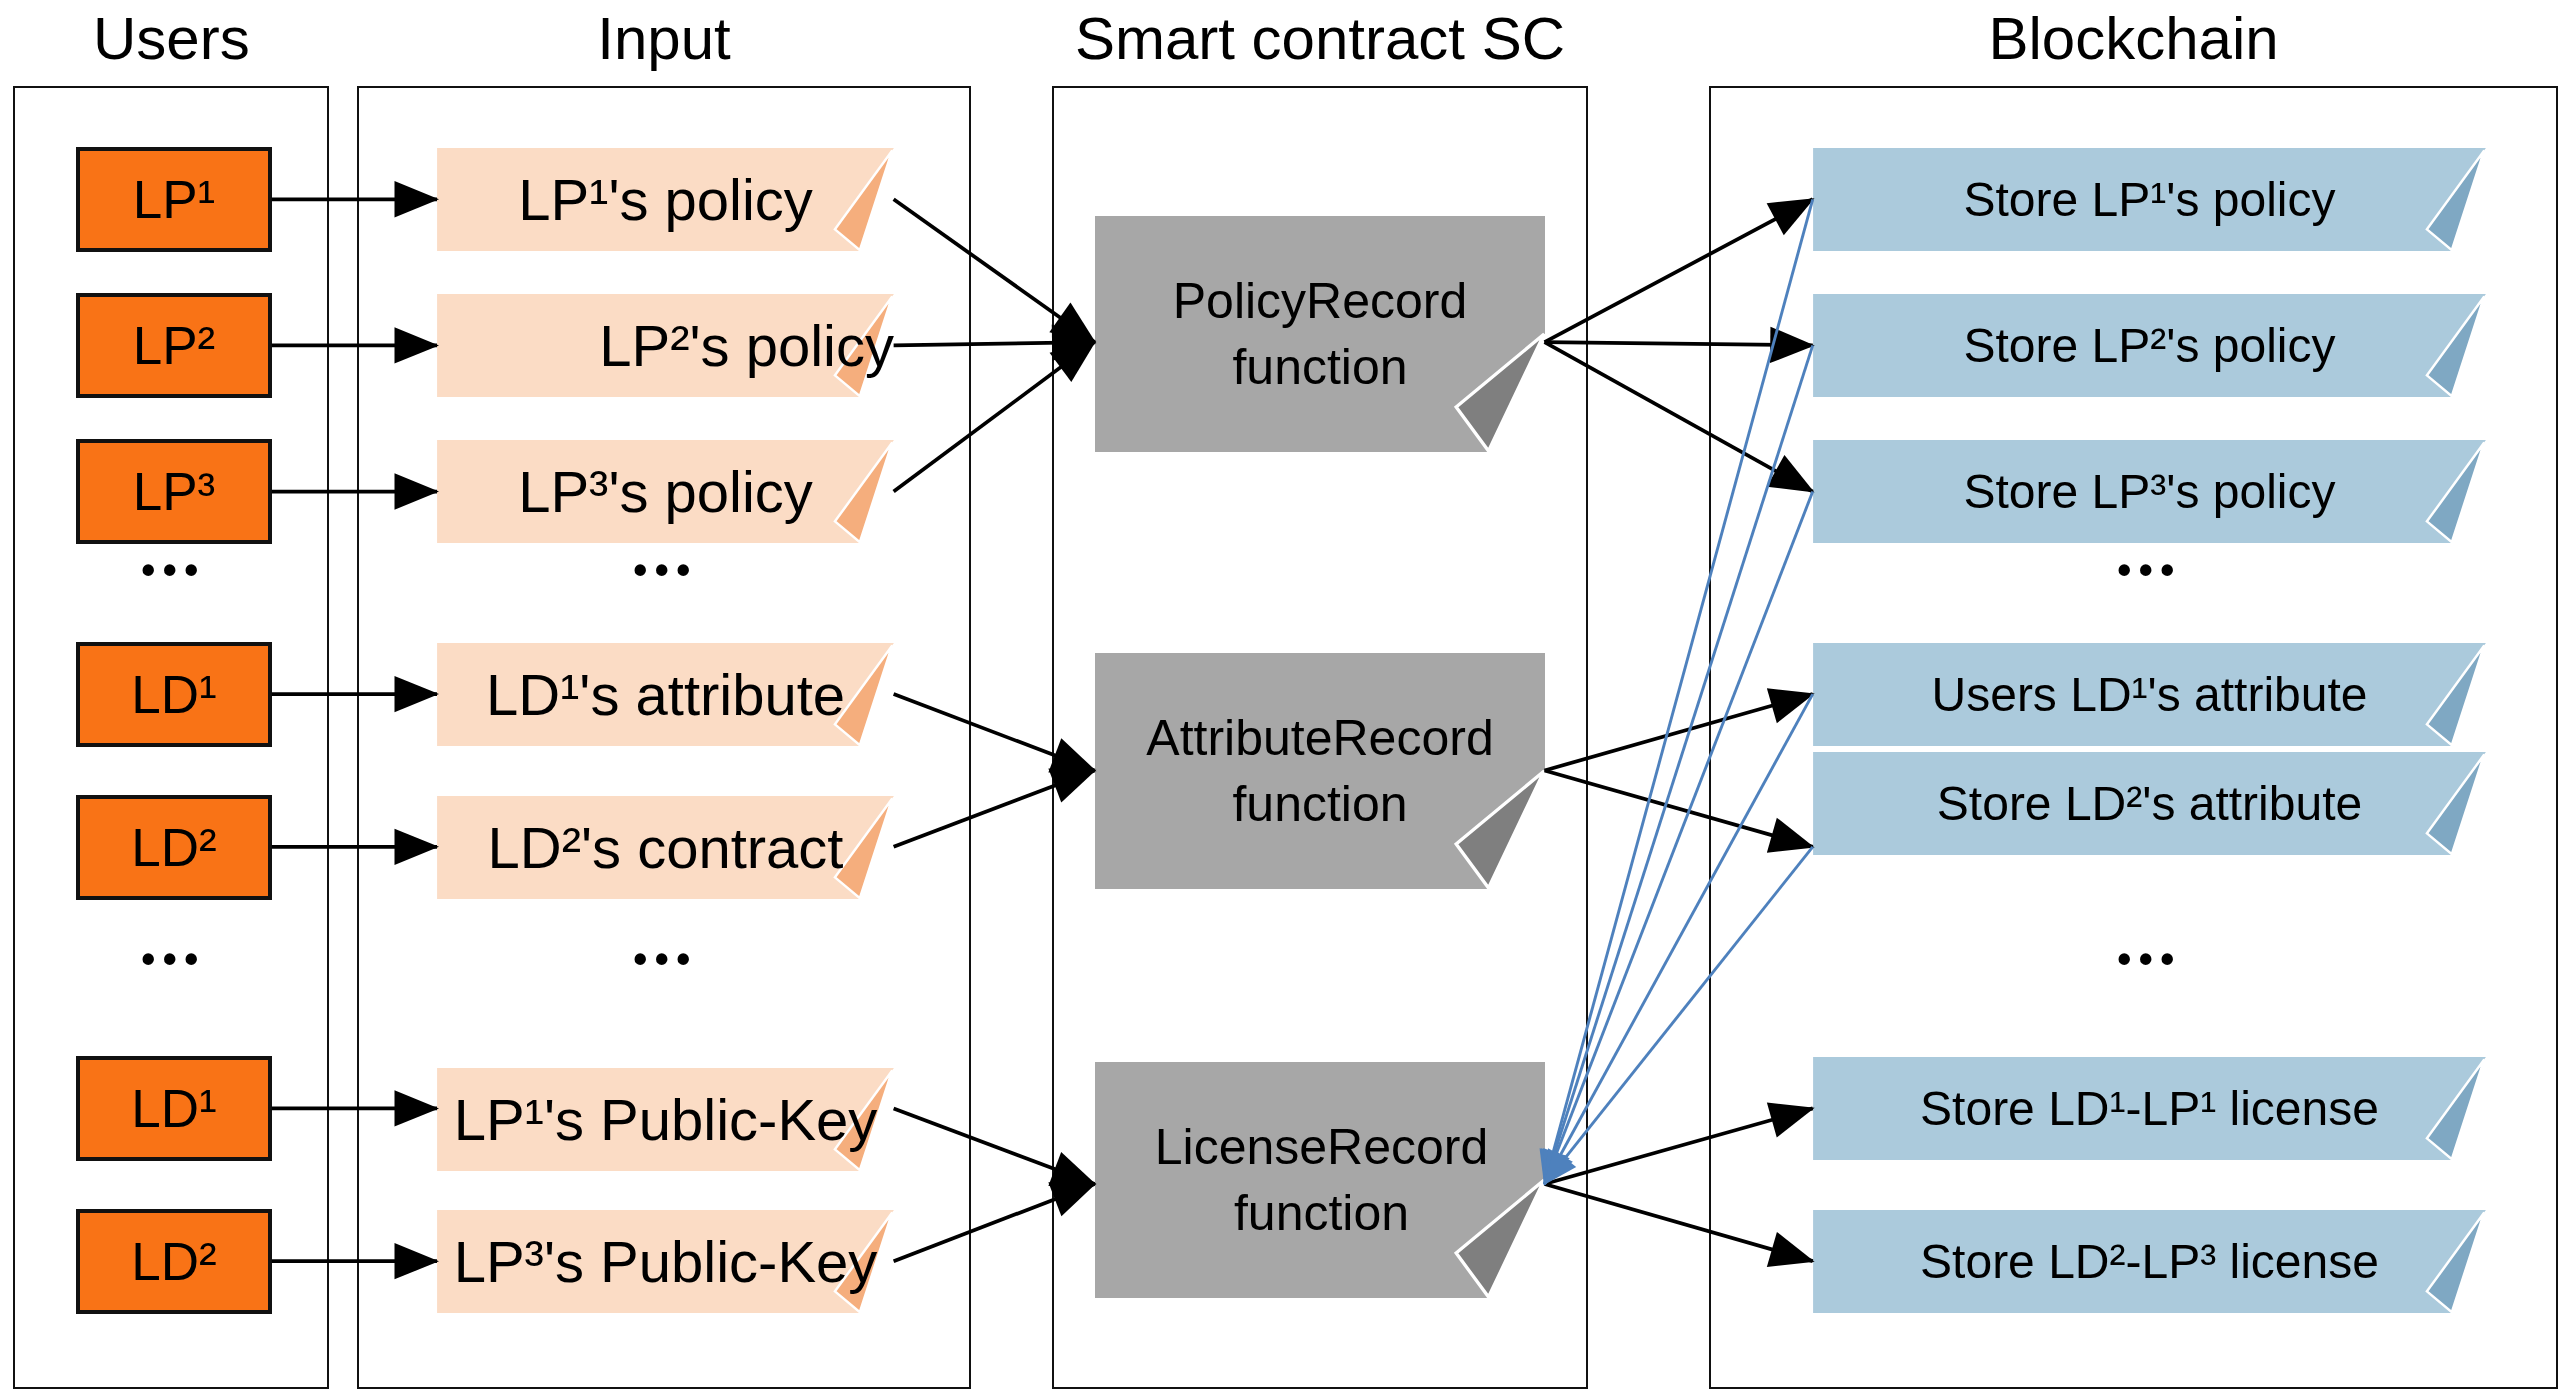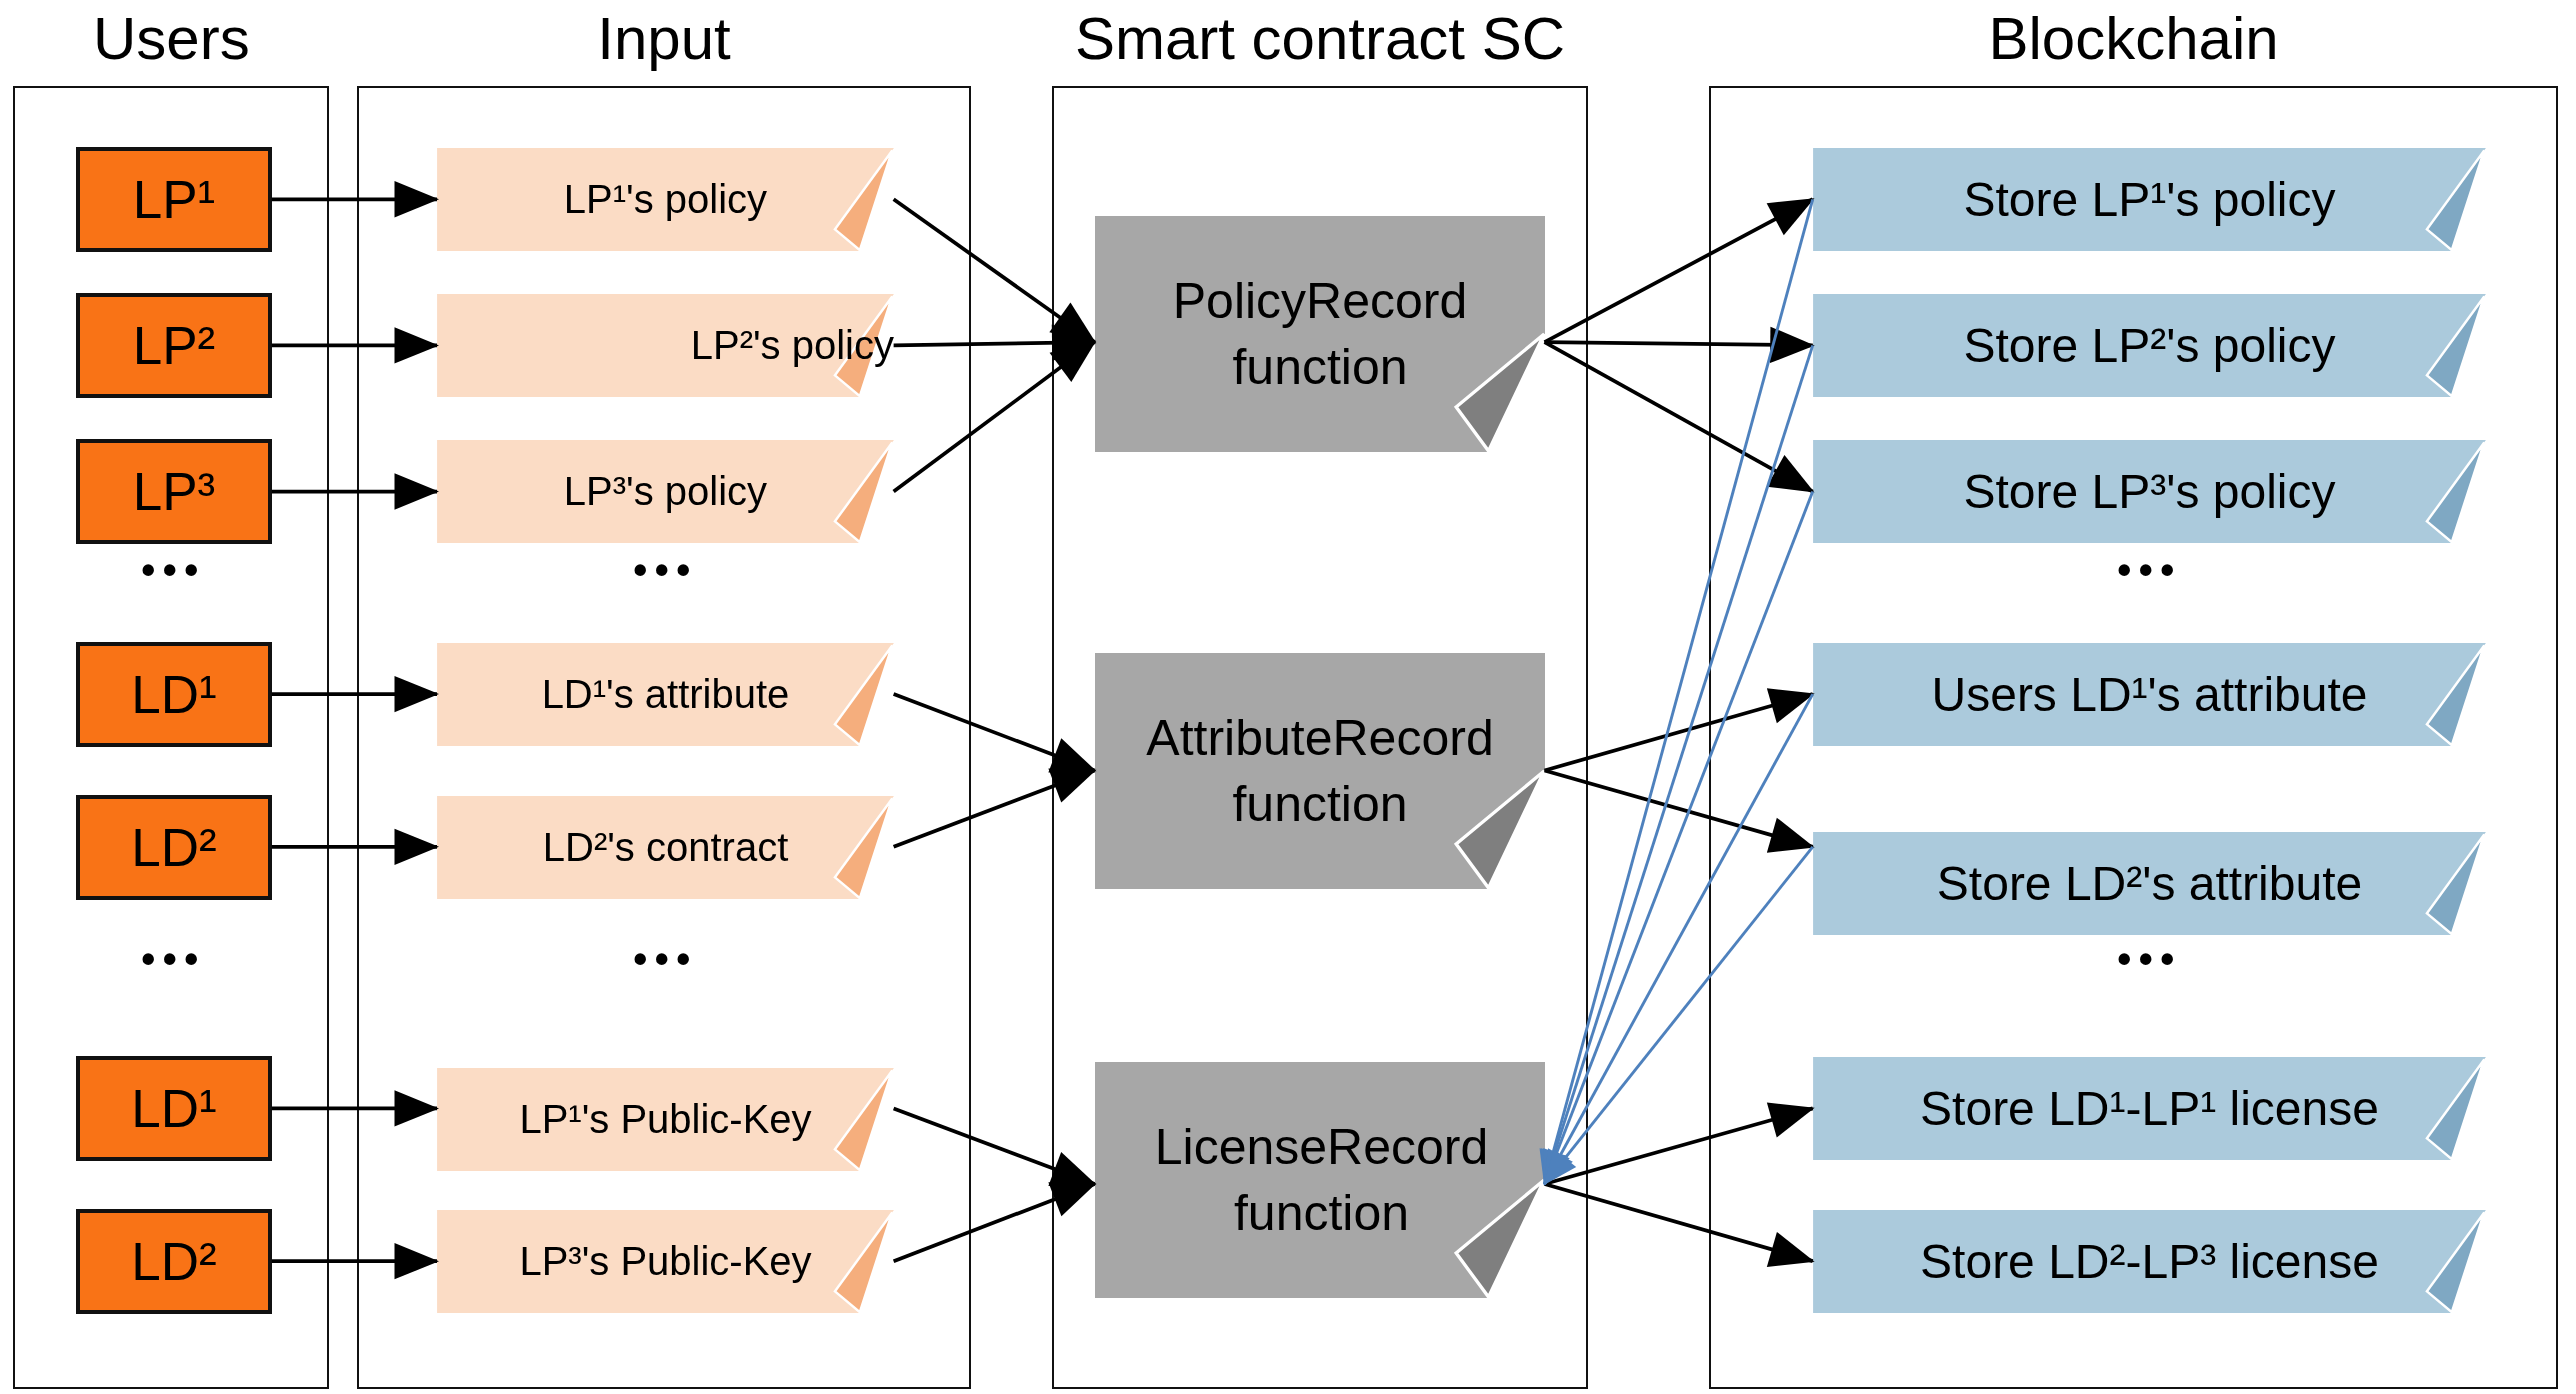--- a/index.html
+++ b/index.html
@@ -13,7 +13,7 @@
   .note{position:absolute;display:flex;align-items:center;justify-content:center;box-sizing:border-box;}
   .note .lbl{position:relative;z-index:2;}
   .note svg.shape{position:absolute;left:0;top:0;z-index:1;}
-  .onote{left:437px;width:457px;height:103px;font-size:40px;}
+  .onote{left:437px;width:457px;height:103px;font-size:58px;}
   .bnote{left:1813px;width:673px;height:103px;font-size:48px;}
   .gnote{left:1095px;width:450px;height:236px;font-size:50px;line-height:1.32;text-align:center;padding:0 33px;}
   .dots{position:absolute;width:199px;text-align:center;font-size:40px;font-weight:700;letter-spacing:7.5px;}

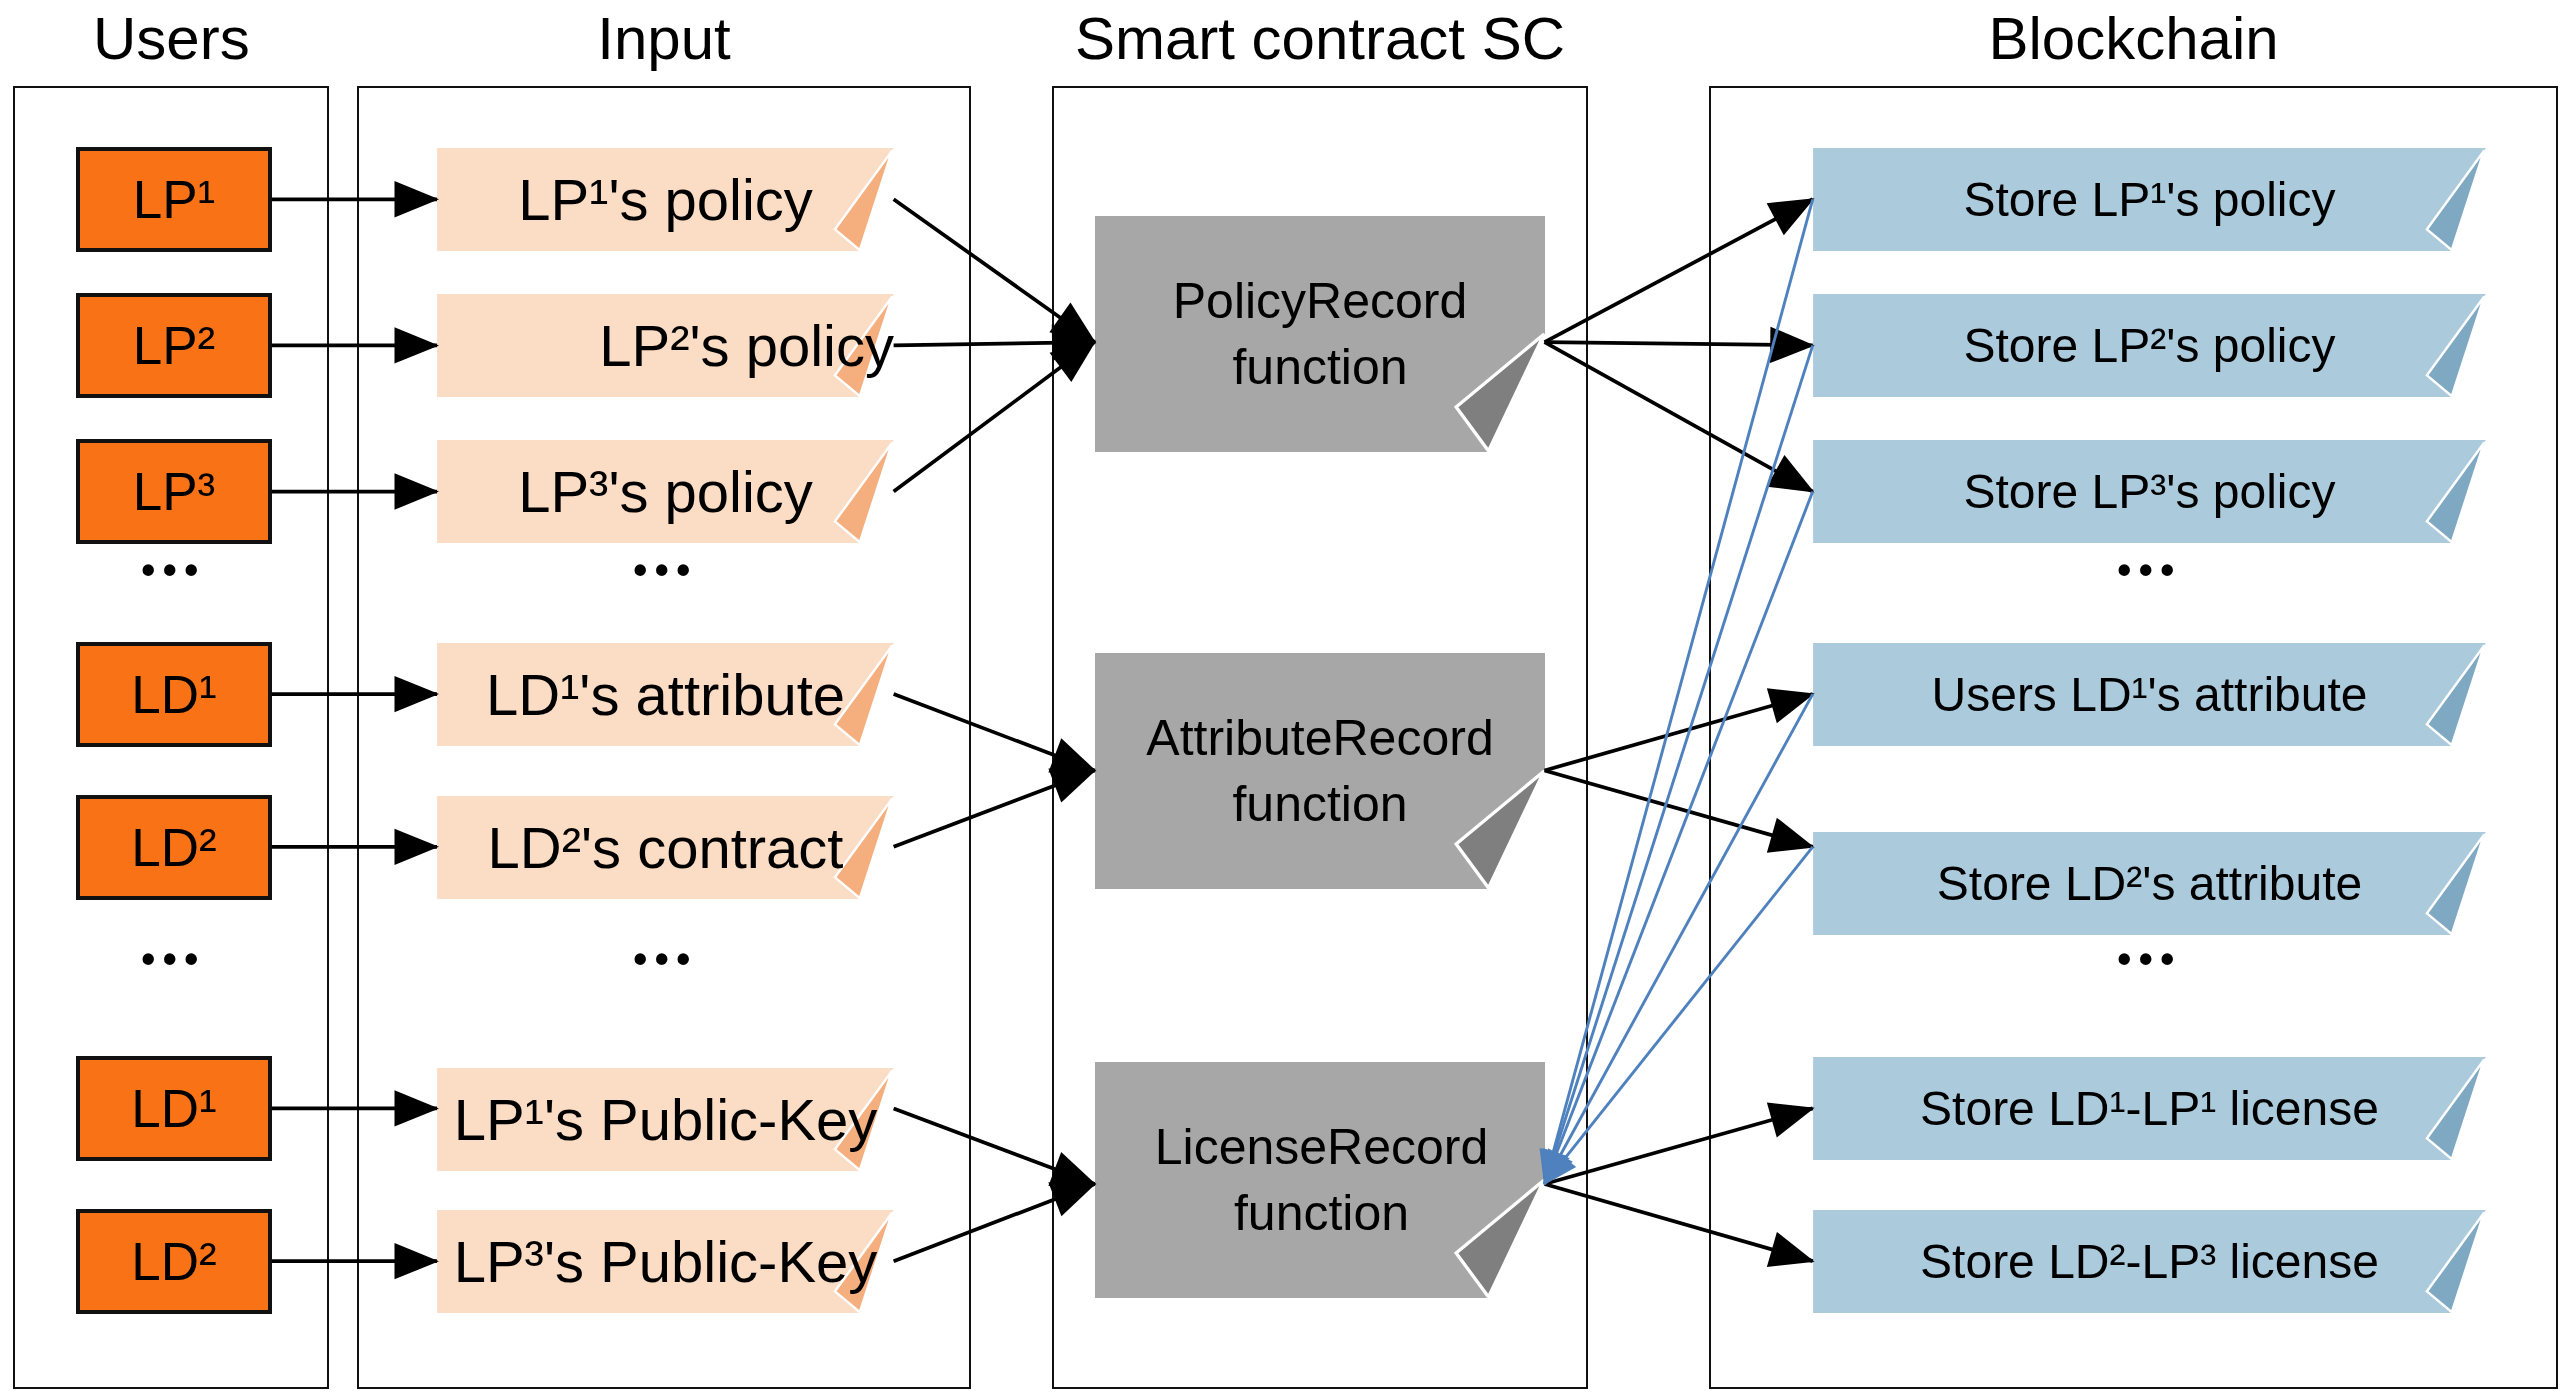--- a/index.html
+++ b/index.html
@@ -163,7 +163,7 @@
     </svg>
       <span class="lbl">Users LD¹'s attribute</span>
     </div>
-  <div class="note bnote" style="top:832px;">
+  <div class="note bnote" style="top:752px;">
       <svg class="shape" width="673" height="103" viewBox="0 0 810 124">
       <polygon points="0,0 810,0 739,97.96000000000001 769,124 0,124" fill="#ABCADC"></polygon>
       <polygon points="808,3 739,97.96000000000001 769,123" fill="#7FA8C3" stroke="#ffffff" stroke-width="3"></polygon>

